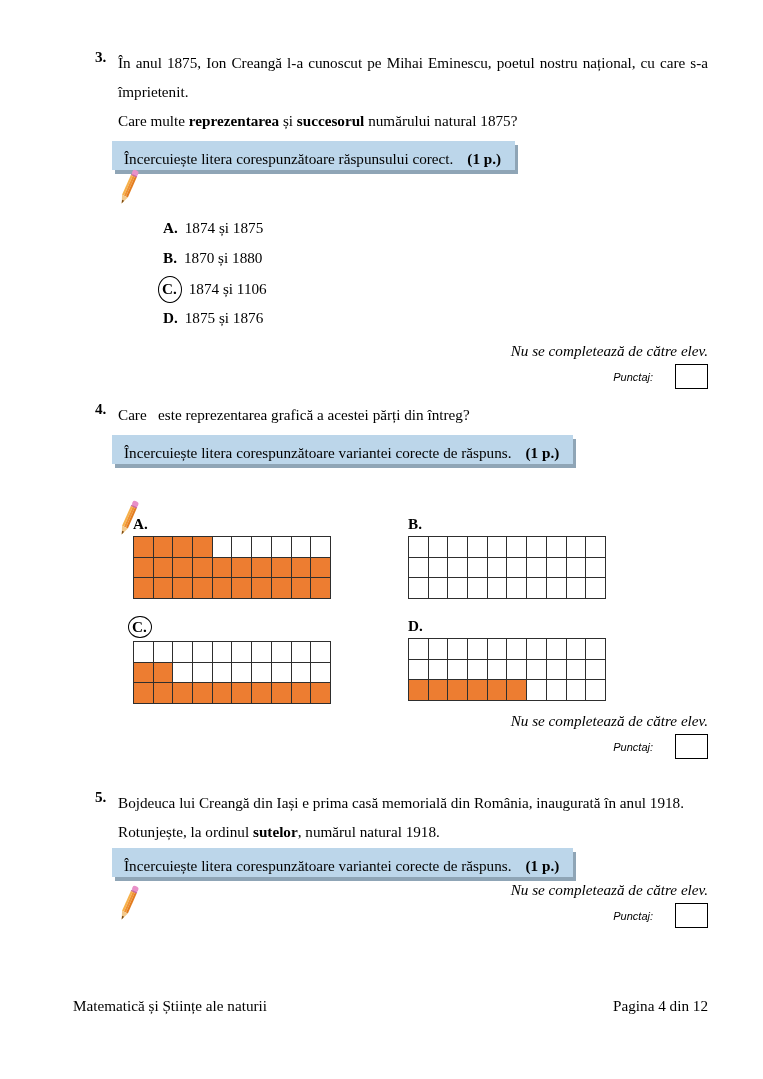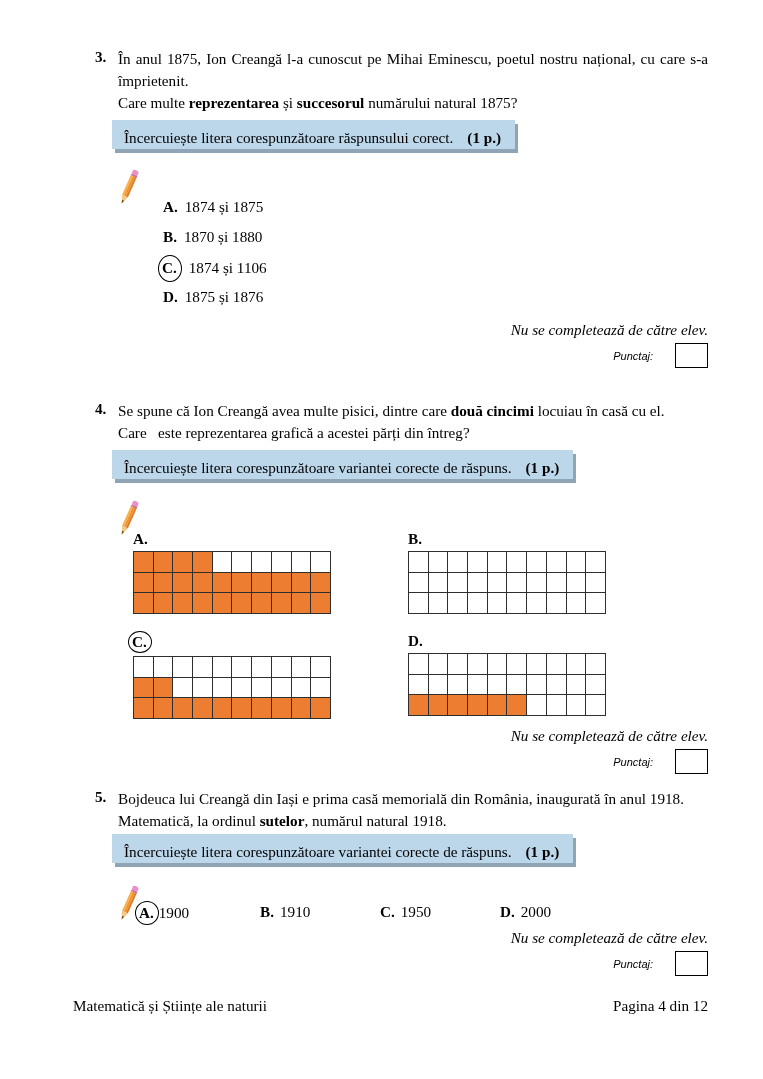--- a/index.html
+++ b/index.html
@@ -12,7 +12,7 @@
   .qrow{display:flex;}
   .qnum{width:23px;flex:none;font-weight:bold;}
   .qtext{flex:1;}
-  .qtext p{margin:0;text-align:justify;line-height:22px;}
+  .qtext p{margin:0;text-align:justify;line-height:29px;}
   .qtext p.noj{text-align:left;}
 
   .instruction{

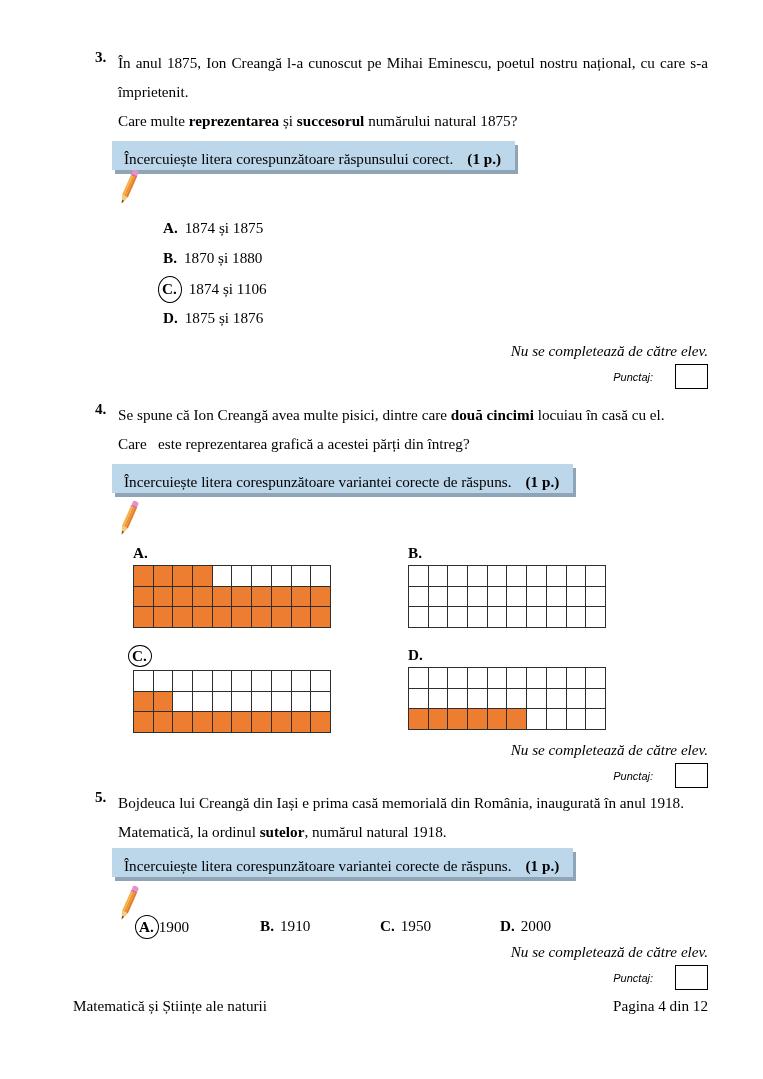--- a/index.html
+++ b/index.html
@@ -115,7 +115,6 @@
     <div class="qrow">
       <div class="qnum">4.</div>
       <div class="qtext">
-        <p><span>Se spune că Ion Creangă avea multe pisici, dintre care </span><b>două cincimi</b><span> locuiau în casă cu el.</span></p>
         <p class="noj">Care&nbsp;&nbsp; este reprezentarea grafică a acestei părți din întreg?</p>
       </div>
     </div>

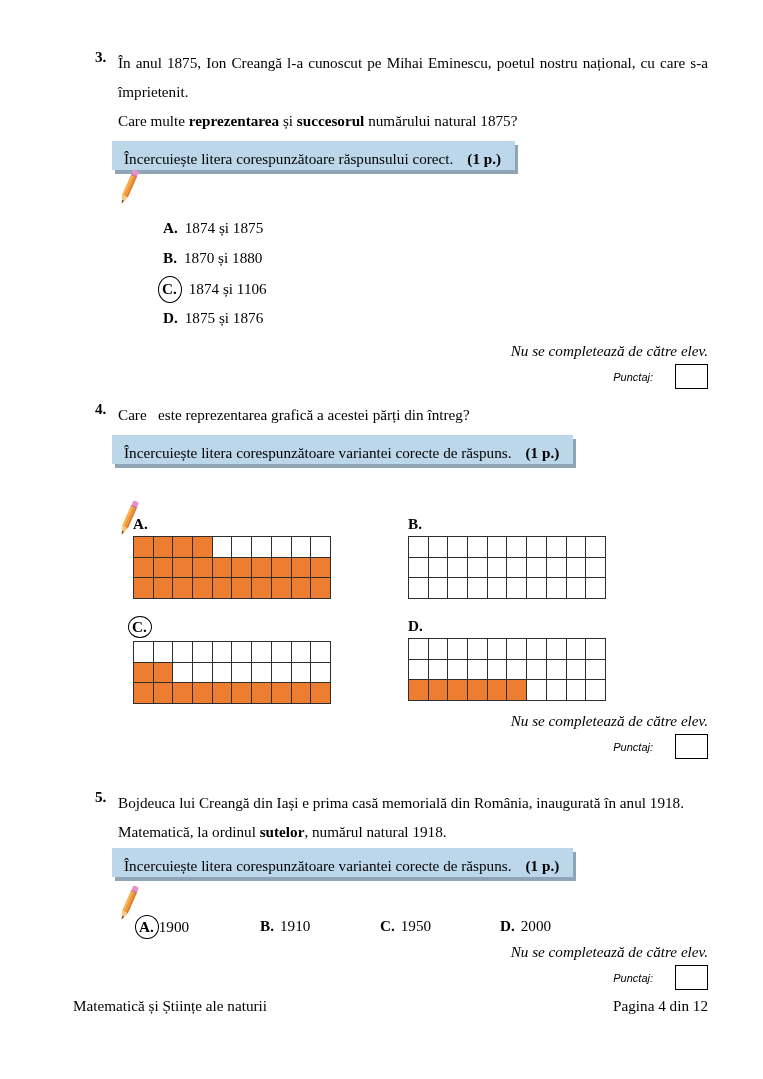--- a/index.html
+++ b/index.html
@@ -298,7 +298,7 @@
       <div class="qnum">5.</div>
       <div class="qtext">
         <p>Bojdeuca lui Creangă din Iași e prima casă memorială din România, inaugurată în anul 1918.</p>
-        <p class="noj"><span>Matematică, la ordinul </span><b>sutelor</b><span>, numărul natural 1918.</span></p>
+        <p class="noj"><span>Rotunjește, la ordinul </span><b>sutelor</b><span>, numărul natural 1918.</span></p>
       </div>
     </div>
 

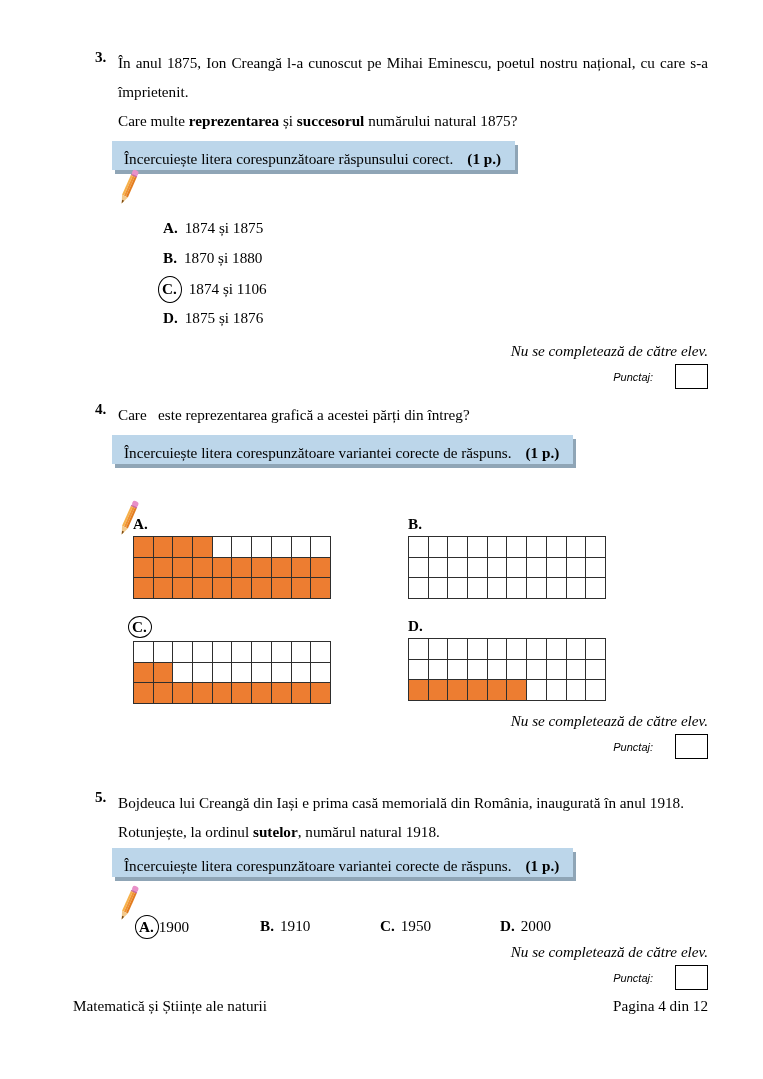--- a/index.html
+++ b/index.html
@@ -318,12 +318,6 @@
       </svg>
     </span>
 
-    <div class="optrow" style="margin-top:38px;">
-      <span class="opt"><span class="letter circled">A.</span><span>1900</span></span>
-      <span class="opt"><span class="letter">B.</span><span>1910</span></span>
-      <span class="opt"><span class="letter">C.</span><span>1950</span></span>
-      <span class="opt"><span class="letter">D.</span><span>2000</span></span>
-    </div>
 
     <p class="note-row" style="margin-top:4px;">Nu se completează de către elev.</p>
     <div class="score-row">

